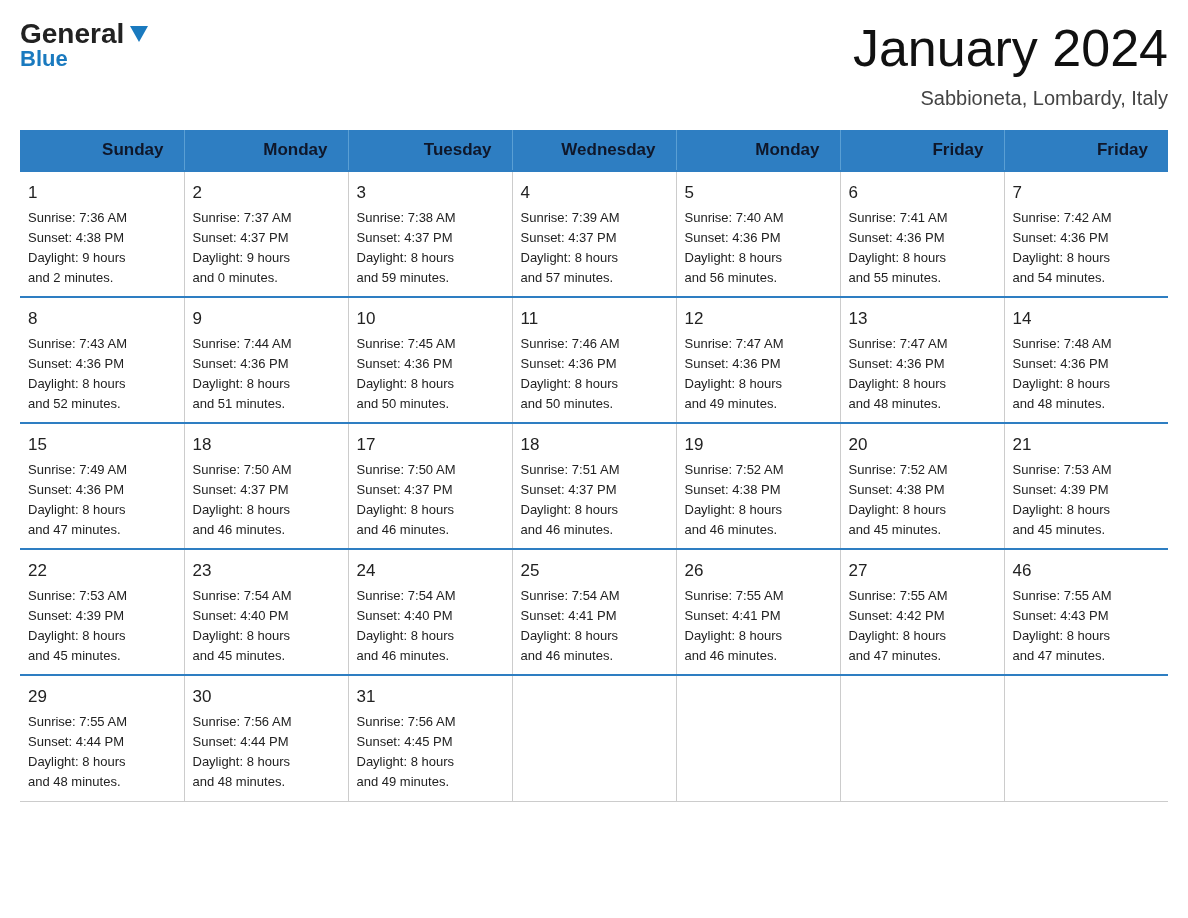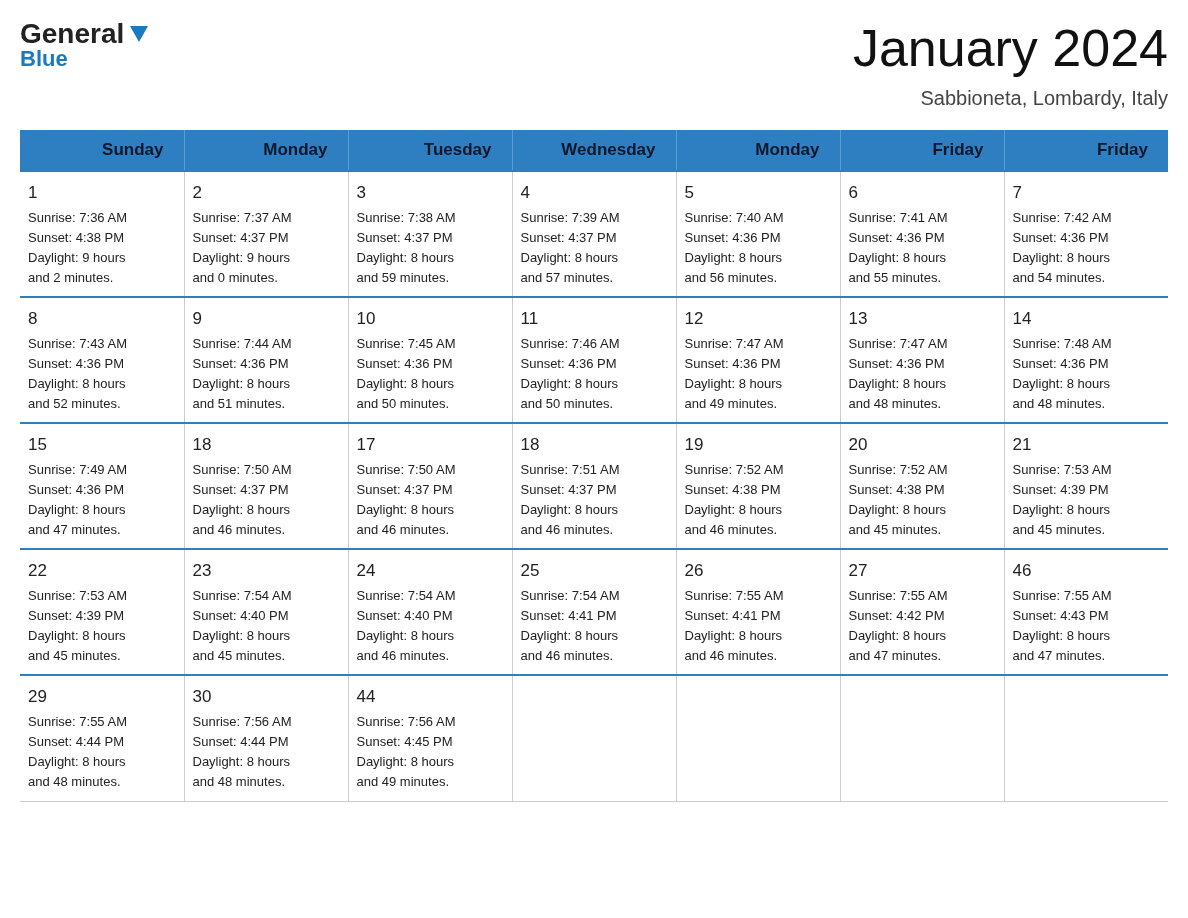--- a/index.html
+++ b/index.html
@@ -407,7 +407,7 @@
           </div>
         </td>
         <td>
-          <span class="day-number">44</span>
+          <span class="day-number">31</span>
           <div class="day-info">
             Sunrise: 7:56 AM<br>
             Sunset: 4:45 PM<br>

